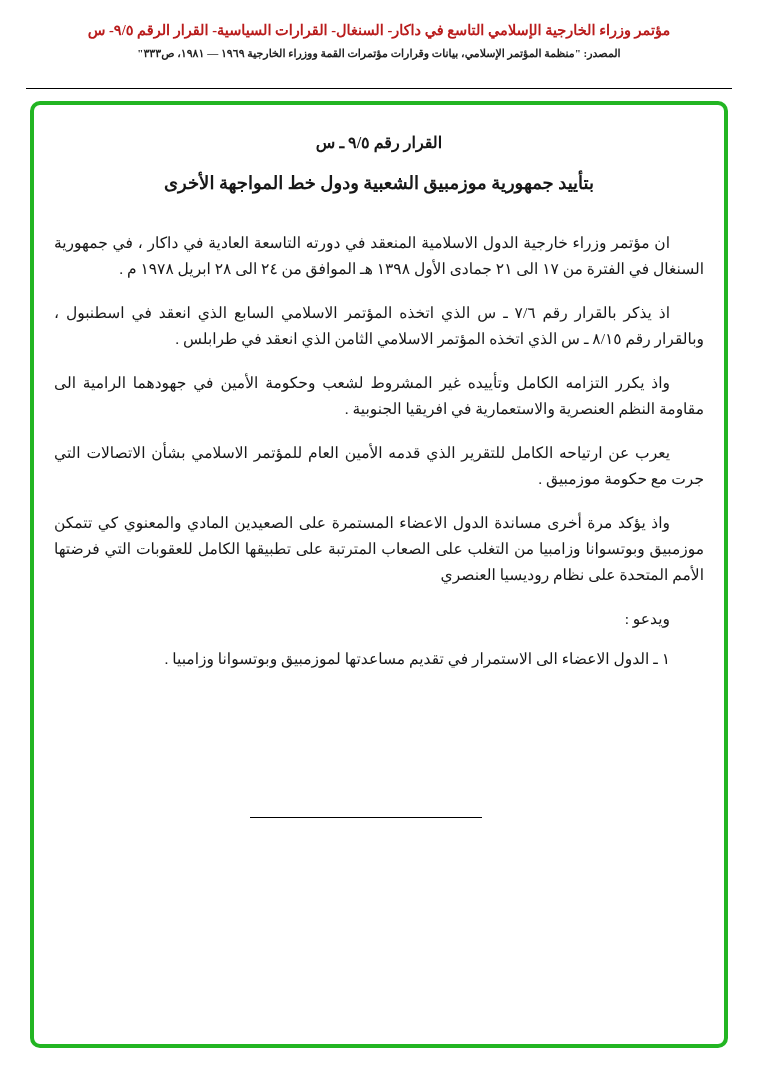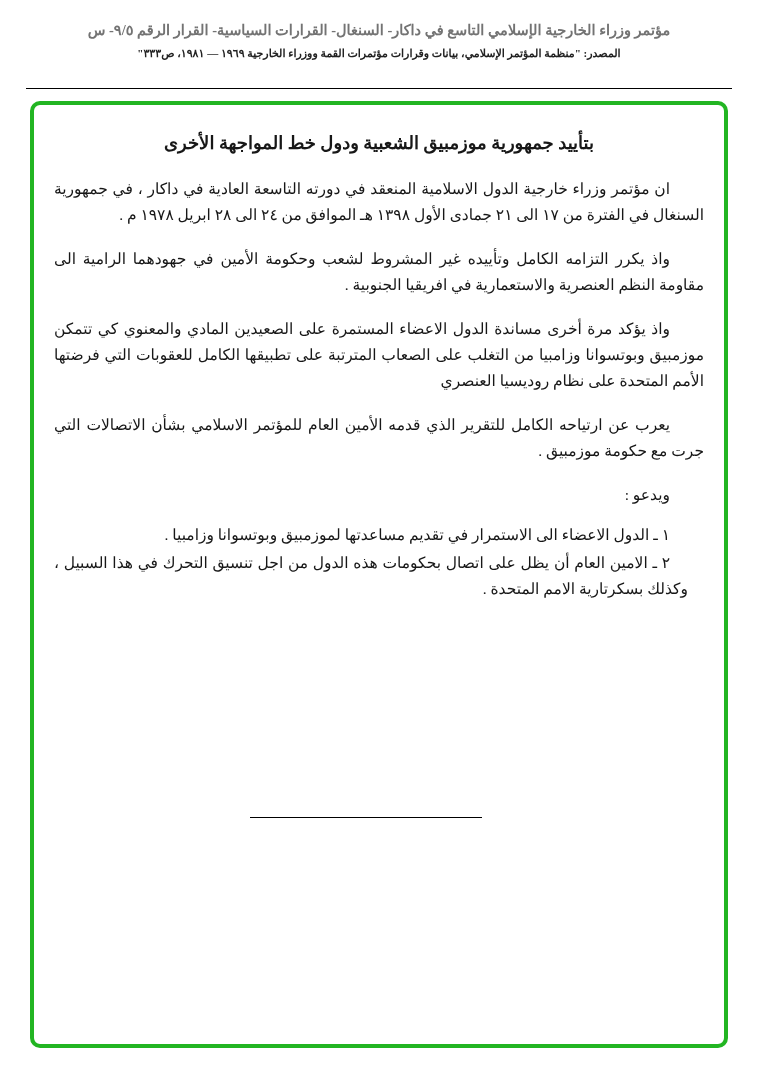--- a/index.html
+++ b/index.html
@@ -26,7 +26,7 @@
   .header-title {
     font-size: 14.5px;
     font-weight: bold;
-    color: #737373;
+    color: #b91c1c;
     letter-spacing: 0.2px;
     white-space: nowrap;
   }

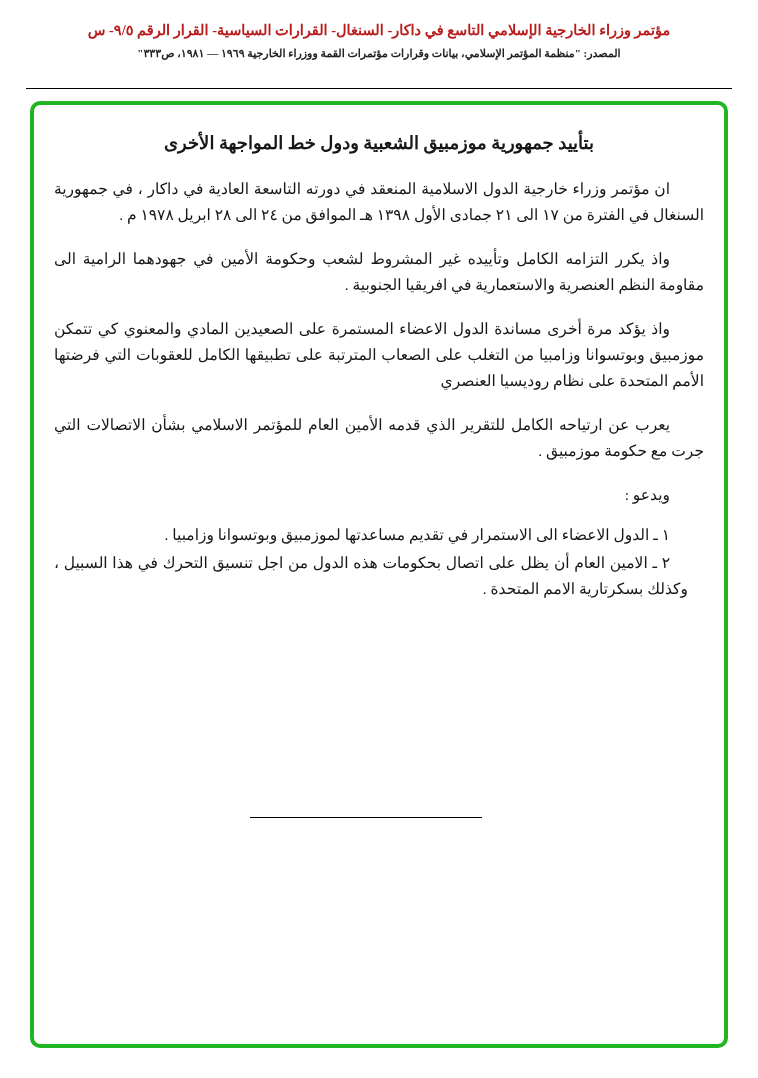--- a/index.html
+++ b/index.html
@@ -118,6 +118,7 @@
   <div class="doc-border"></div>
 
   <div class="doc-content">
+    <div class="resolution-number">القرار رقم ٩/٥ ـ س</div>
 
     <div class="doc-title">بتأييد جمهورية موزمبيق الشعبية ودول خط المواجهة الأخرى</div>
 

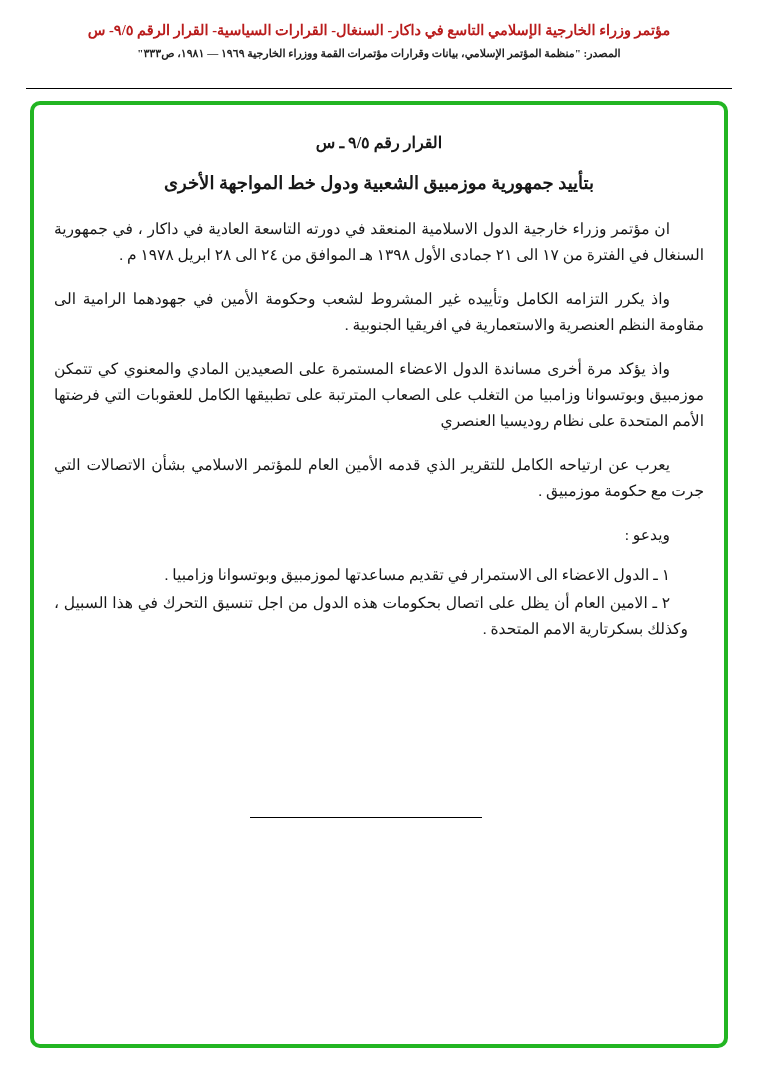--- a/index.html
+++ b/index.html
@@ -75,7 +75,7 @@
     text-align: center;
     font-size: 18px;
     font-weight: bold;
-    margin-bottom: 20px;
+    margin-bottom: 34px;
   }
   .para {
     text-align: justify;

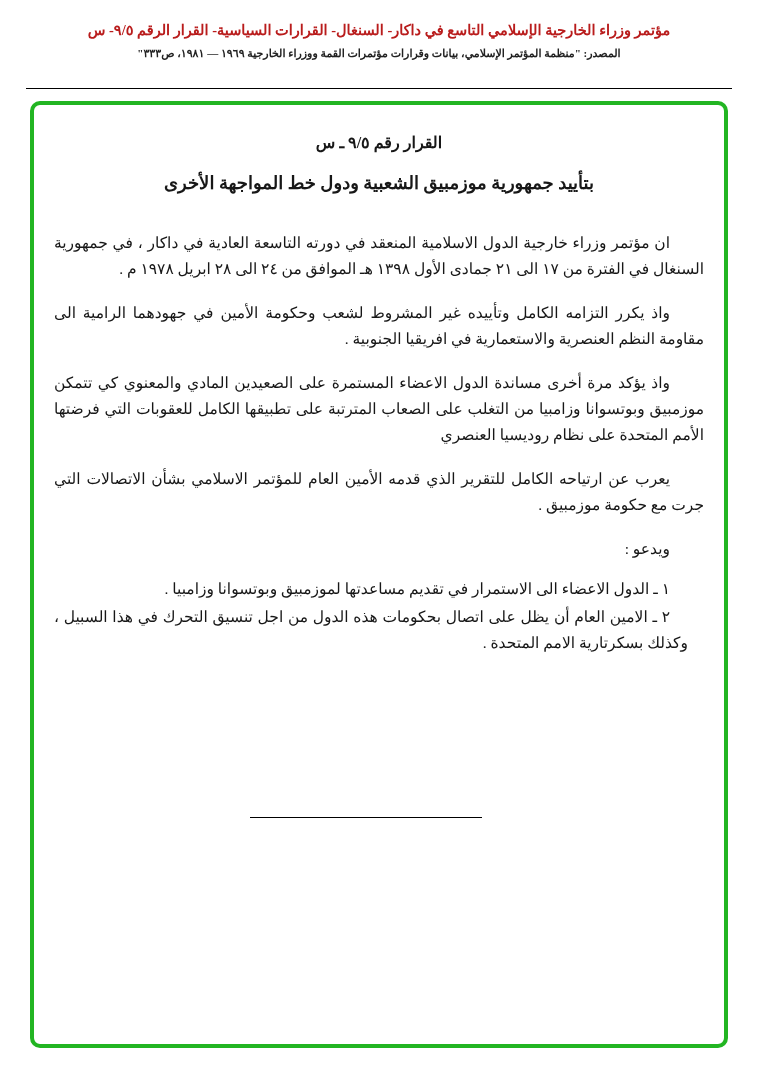--- a/index.html
+++ b/index.html
@@ -124,6 +124,7 @@
 
     <p class="para">ان مؤتمر وزراء خارجية الدول الاسلامية المنعقد في دورته التاسعة العادية في داكار ، في جمهورية السنغال في الفترة من ١٧ الى ٢١ جمادى الأول ١٣٩٨ هـ الموافق من ٢٤ الى ٢٨ ابريل ١٩٧٨ م .</p>
 
+    <p class="para">اذ يذكر بالقرار رقم ٧/٦ ـ س الذي اتخذه المؤتمر الاسلامي السابع الذي انعقد في اسطنبول ، وبالقرار رقم ٨/١٥ ـ س الذي اتخذه المؤتمر الاسلامي الثامن الذي انعقد في طرابلس .</p>
 
     <p class="para">واذ يكرر التزامه الكامل وتأييده غير المشروط لشعب وحكومة الأمين في جهودهما الرامية الى مقاومة النظم العنصرية والاستعمارية في افريقيا الجنوبية .</p>
 

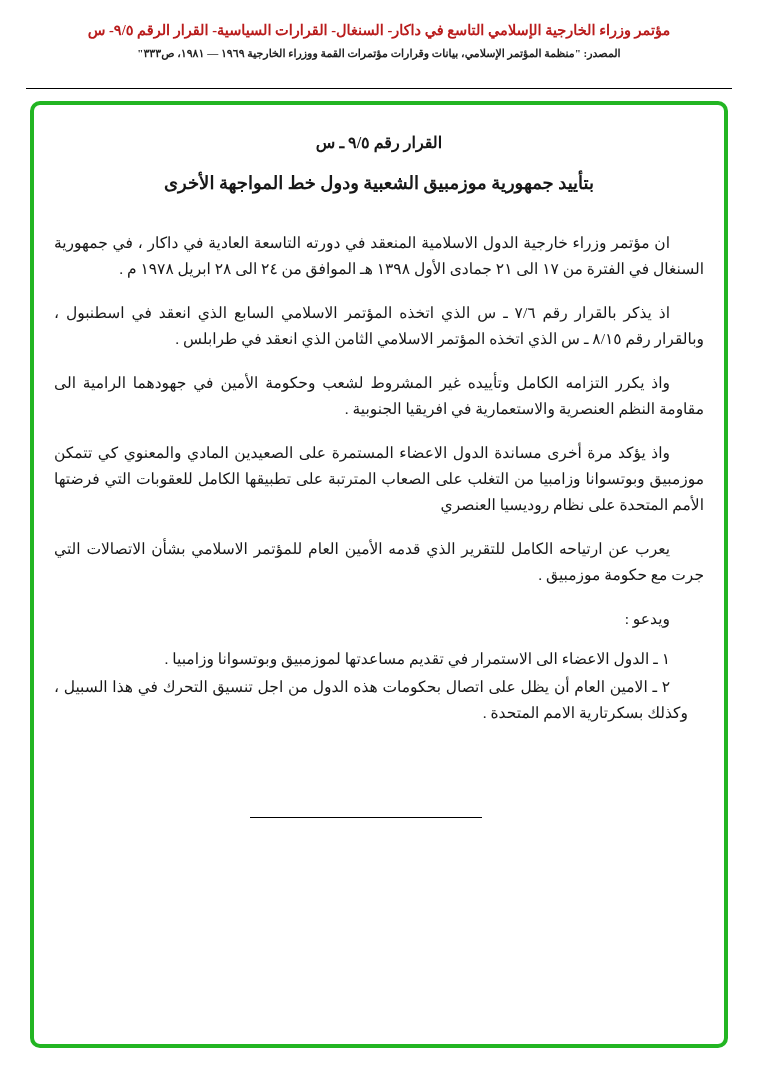--- a/index.html
+++ b/index.html
@@ -128,9 +128,9 @@
 
     <p class="para">واذ يكرر التزامه الكامل وتأييده غير المشروط لشعب وحكومة الأمين في جهودهما الرامية الى مقاومة النظم العنصرية والاستعمارية في افريقيا الجنوبية .</p>
 
+    <p class="para">يعرب عن ارتياحه الكامل للتقرير الذي قدمه الأمين العام للمؤتمر الاسلامي بشأن الاتصالات التي جرت مع حكومة موزمبيق .</p>
+
     <p class="para">واذ يؤكد مرة أخرى مساندة الدول الاعضاء المستمرة على الصعيدين المادي والمعنوي كي تتمكن موزمبيق وبوتسوانا وزامبيا من التغلب على الصعاب المترتبة على تطبيقها الكامل للعقوبات التي فرضتها الأمم المتحدة على نظام روديسيا العنصري</p>
-
-    <p class="para">يعرب عن ارتياحه الكامل للتقرير الذي قدمه الأمين العام للمؤتمر الاسلامي بشأن الاتصالات التي جرت مع حكومة موزمبيق .</p>
 
     <p class="call">ويدعو :</p>
 

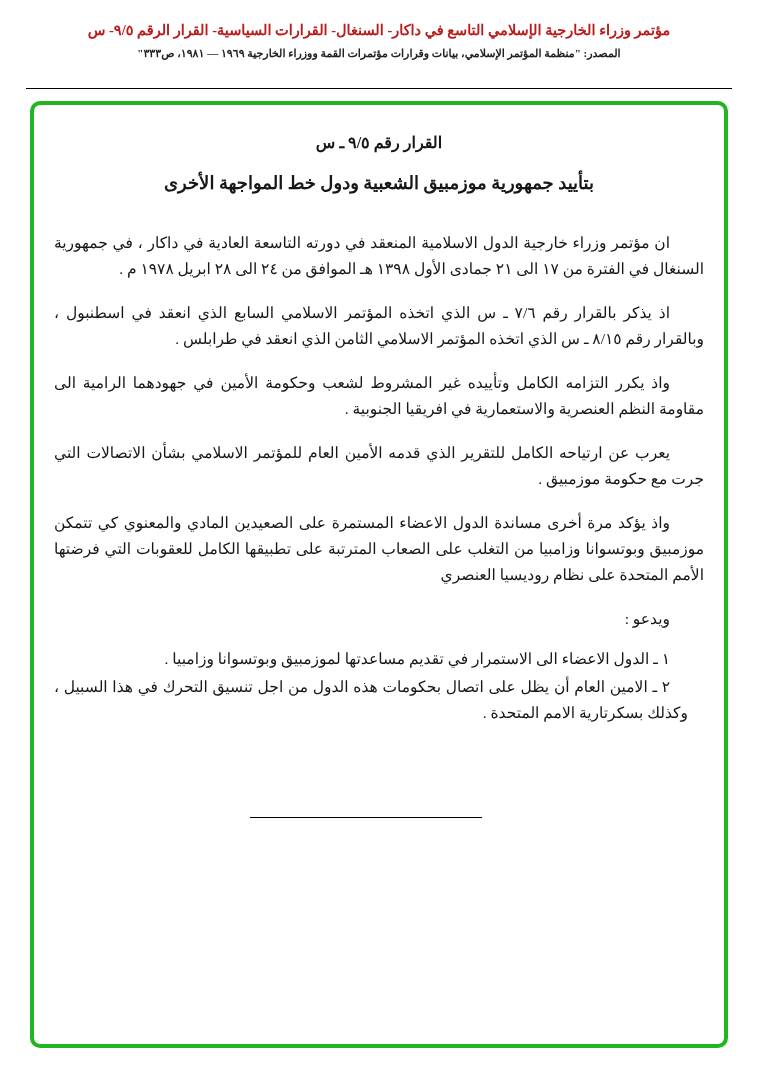--- a/index.html
+++ b/index.html
@@ -135,7 +135,6 @@
     <p class="call">ويدعو :</p>
 
     <div class="list-item">١ ـ الدول الاعضاء الى الاستمرار في تقديم مساعدتها لموزمبيق وبوتسوانا وزامبيا .</div>
-    <div class="list-item">٢ ـ الامين العام أن يظل على اتصال بحكومات هذه الدول من اجل تنسيق التحرك في هذا السبيل ، وكذلك بسكرتارية الامم المتحدة .</div>
   </div>
 
   <hr class="bottom-divider">

